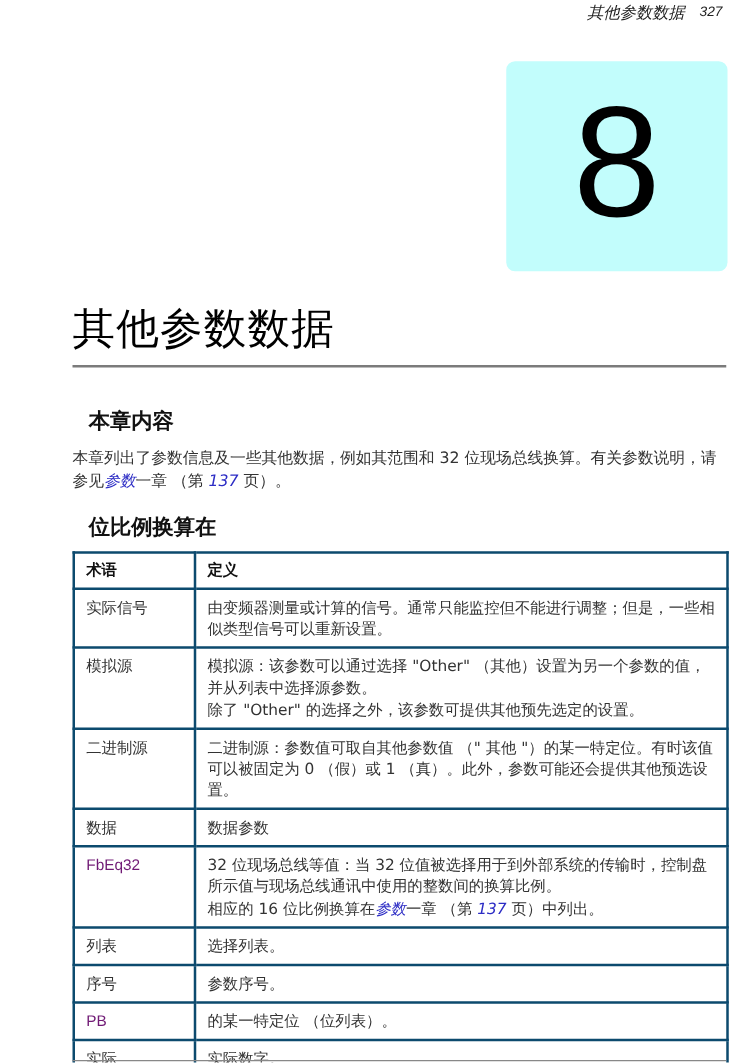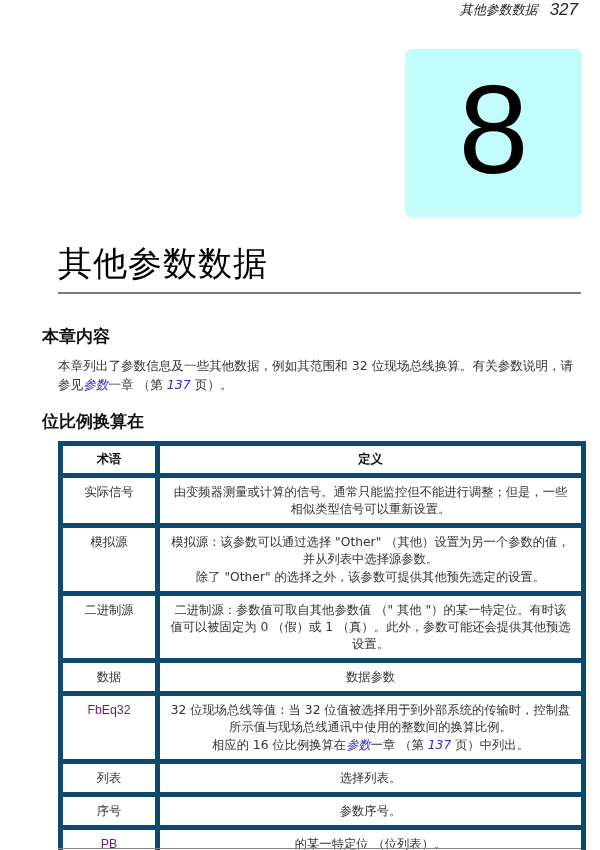--- a/index.html
+++ b/index.html
@@ -11,7 +11,7 @@
     font-size: 13px; font-style: italic; color: #222;
     display: flex; align-items: center; gap: 12px;
   }
-  .running-header .pn { font-family: "Liberation Sans", sans-serif; font-weight: normal; font-size: 17px; }
+  .running-header .pn { font-family: "Liberation Sans", sans-serif; font-weight: normal; font-size: 11px; }
 
   .chapter-box {
     position: absolute; left: 405px; top: 49px; width: 177px; height: 168px;

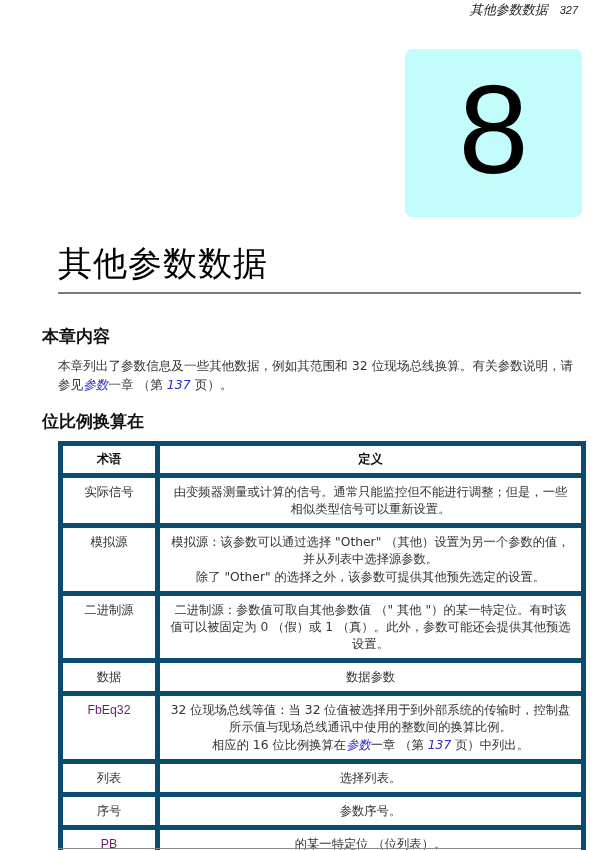--- a/index.html
+++ b/index.html
@@ -32,7 +32,7 @@
   }
 
   .section-h {
-    position: absolute; left: 42px;
+    position: absolute; left: 71px;
     font-size: 17px; font-weight: bold; color: #111;
   }
   .section-h.s1 { top: 325px; }

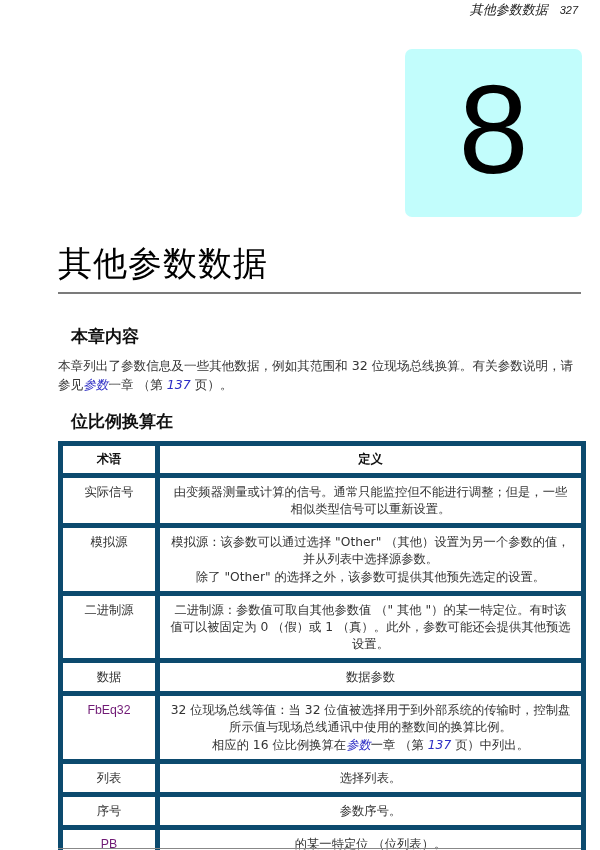--- a/index.html
+++ b/index.html
@@ -52,7 +52,7 @@
   table.terms col.c1 { width: 97px; }
   table.terms col.c2 { width: 426px; }
   table.terms th, table.terms td {
-    border: 5px solid #0c4a6e; text-align: center; vertical-align: top;
+    border: 2px solid #0c4a6e; text-align: left; vertical-align: top;
     padding: 6px 9px 5px 9px; line-height: 17px;
   }
   table.terms th { font-weight: bold; color: #111; height: 26px; padding-top: 5px; }

